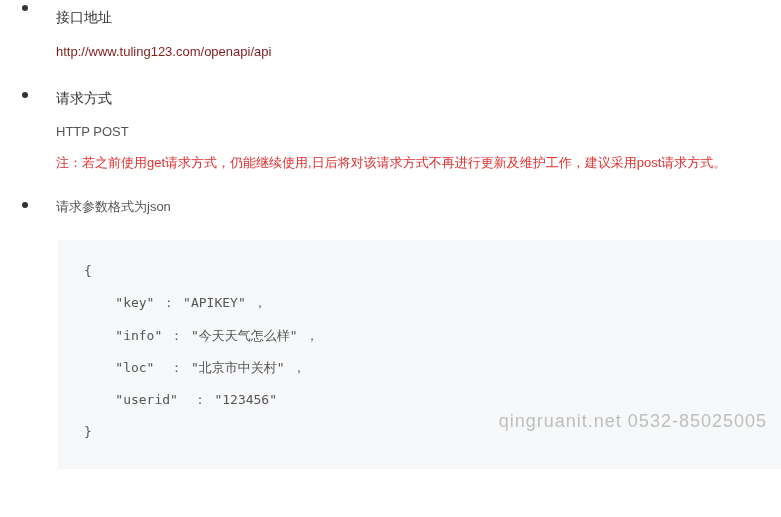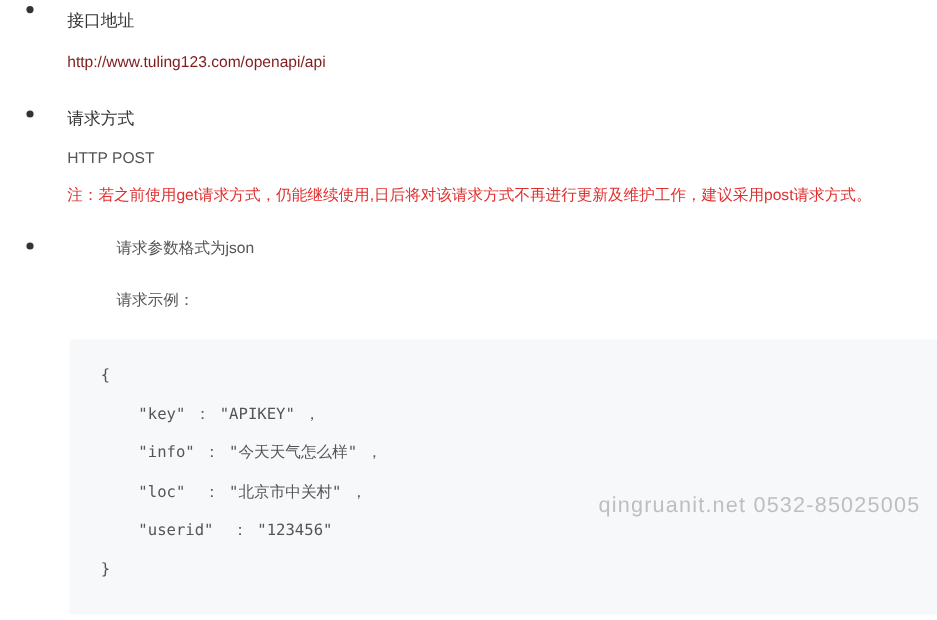--- a/index.html
+++ b/index.html
@@ -55,7 +55,6 @@
       font-size: 13px;
       line-height: 1.6;
       margin-bottom: 22px;
-      margin-left: 41px;
     }
     .codeblock {
       background: #f7f8f9;

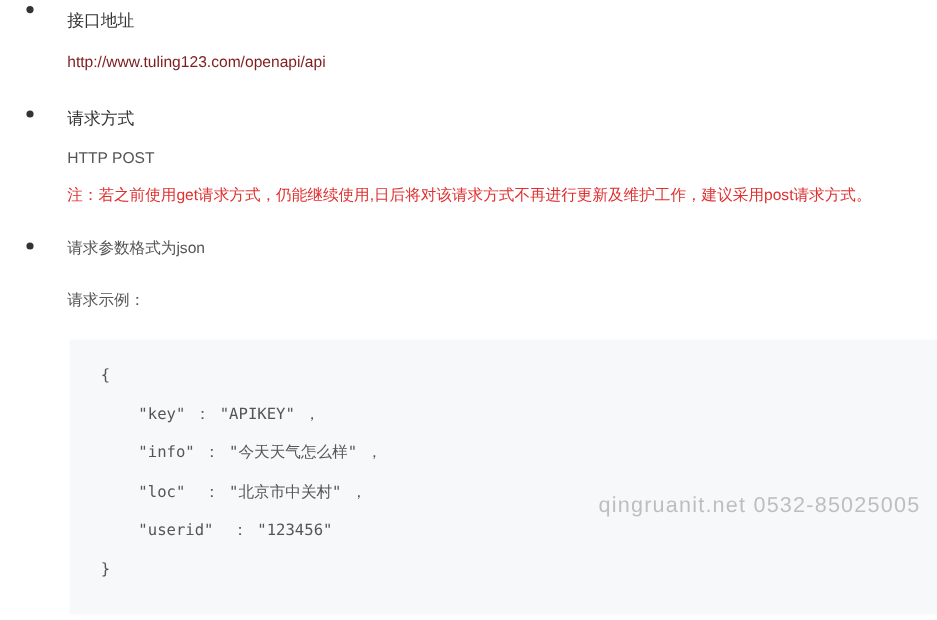--- a/index.html
+++ b/index.html
@@ -108,7 +108,6 @@
     <span class="bullet"></span>
     <div>
       <div class="para">请求参数格式为json</div>
-      <div class="para">请求示例：</div>
       <div class="codeblock">
         <div class="code-line">{</div>
         <div class="code-line">    "key" ： "APIKEY" ，</div>

